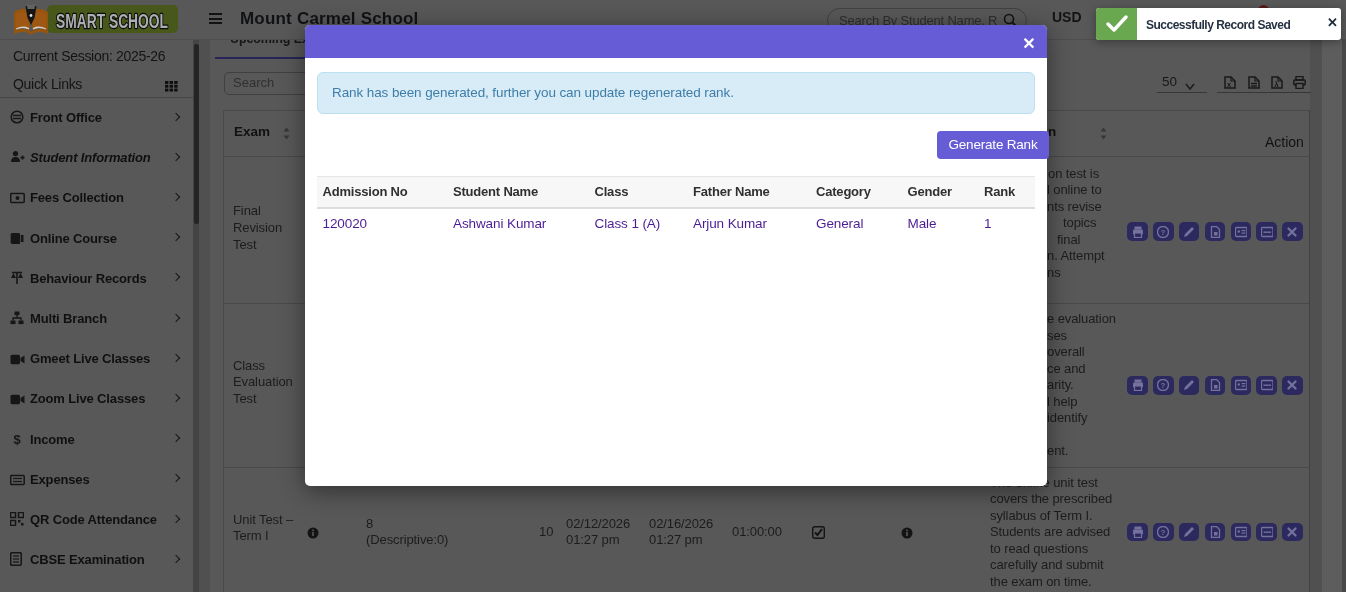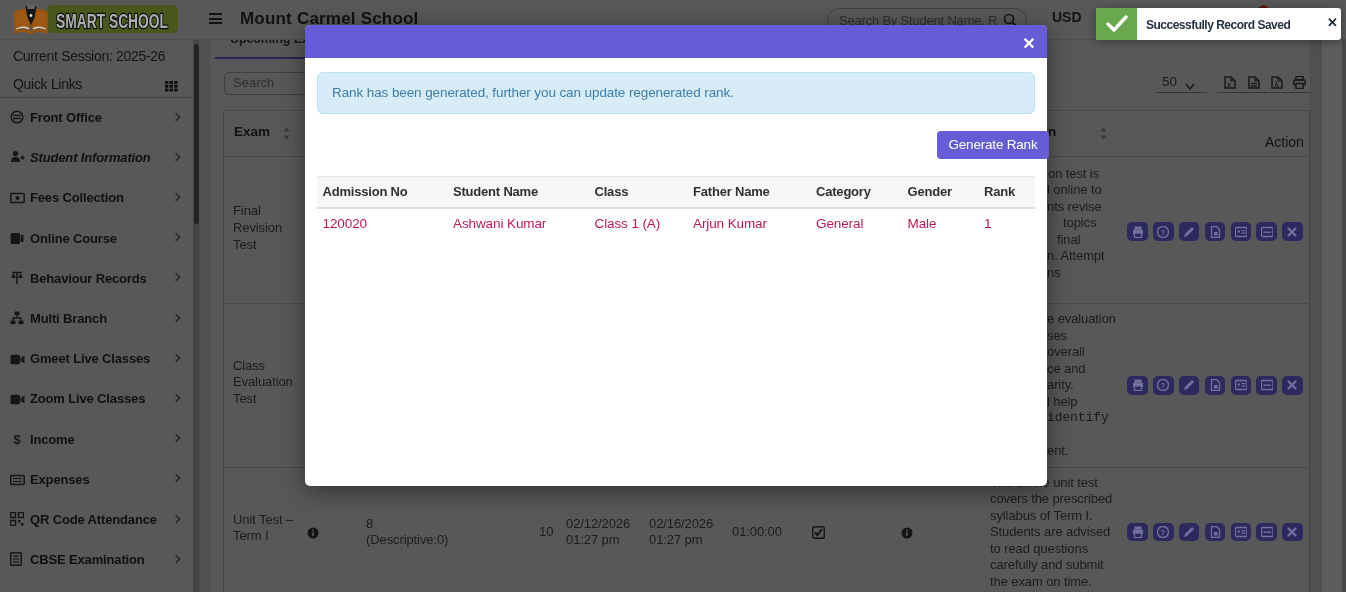--- a/index.html
+++ b/index.html
@@ -451,7 +451,7 @@
 </div>
 <style>
   .mth { position:absolute; top:159.5px; font-size:13px; font-weight:700; color:#303030; letter-spacing:-0.2px; }
-  .mtd { position:absolute; top:191.5px; font-size:13.5px; color:#be185d; letter-spacing:-0.1px; }
+  .mtd { position:absolute; top:191.5px; font-size:13.5px; color:#4c1d95; letter-spacing:-0.1px; }
 </style>
 
 <div class="abs" style="left:1096px; top:8px; width:245px; height:32px; background:#fff; border-radius:3px; box-shadow:0 2px 8px rgba(0,0,0,0.35);"></div>

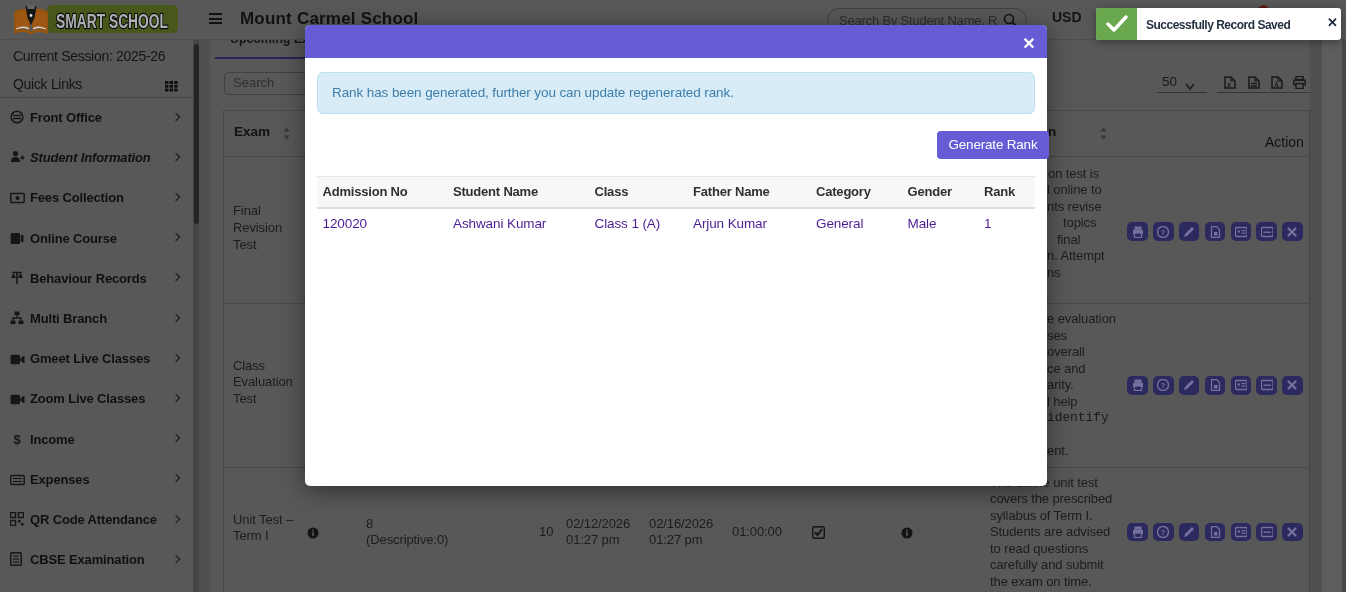--- a/index.html
+++ b/index.html
@@ -106,7 +106,7 @@
 <div class="abs t13" style="left:1047px; top:360.50px;">ce and</div>
 <div class="abs t13" style="left:1047px; top:377.00px;">arity.</div>
 <div class="abs t13" style="left:1047px; top:393.50px;">l help</div>
-<div class="abs t13" style="left:1047px; top:410.00px;font-family:Liberation Mono, monospace;">identify</div>
+<div class="abs t13" style="left:1047px; top:410.00px;">identify</div>
 <div class="abs t13" style="left:1047px; top:443.00px;">ent.</div>
 
 <div class="abs t13" style="left:990px; top:474.5px;">The online unit test<br>covers the prescribed<br>syllabus of Term I.<br>Students are advised<br>to read questions<br>carefully and submit<br>the exam on time.</div>

